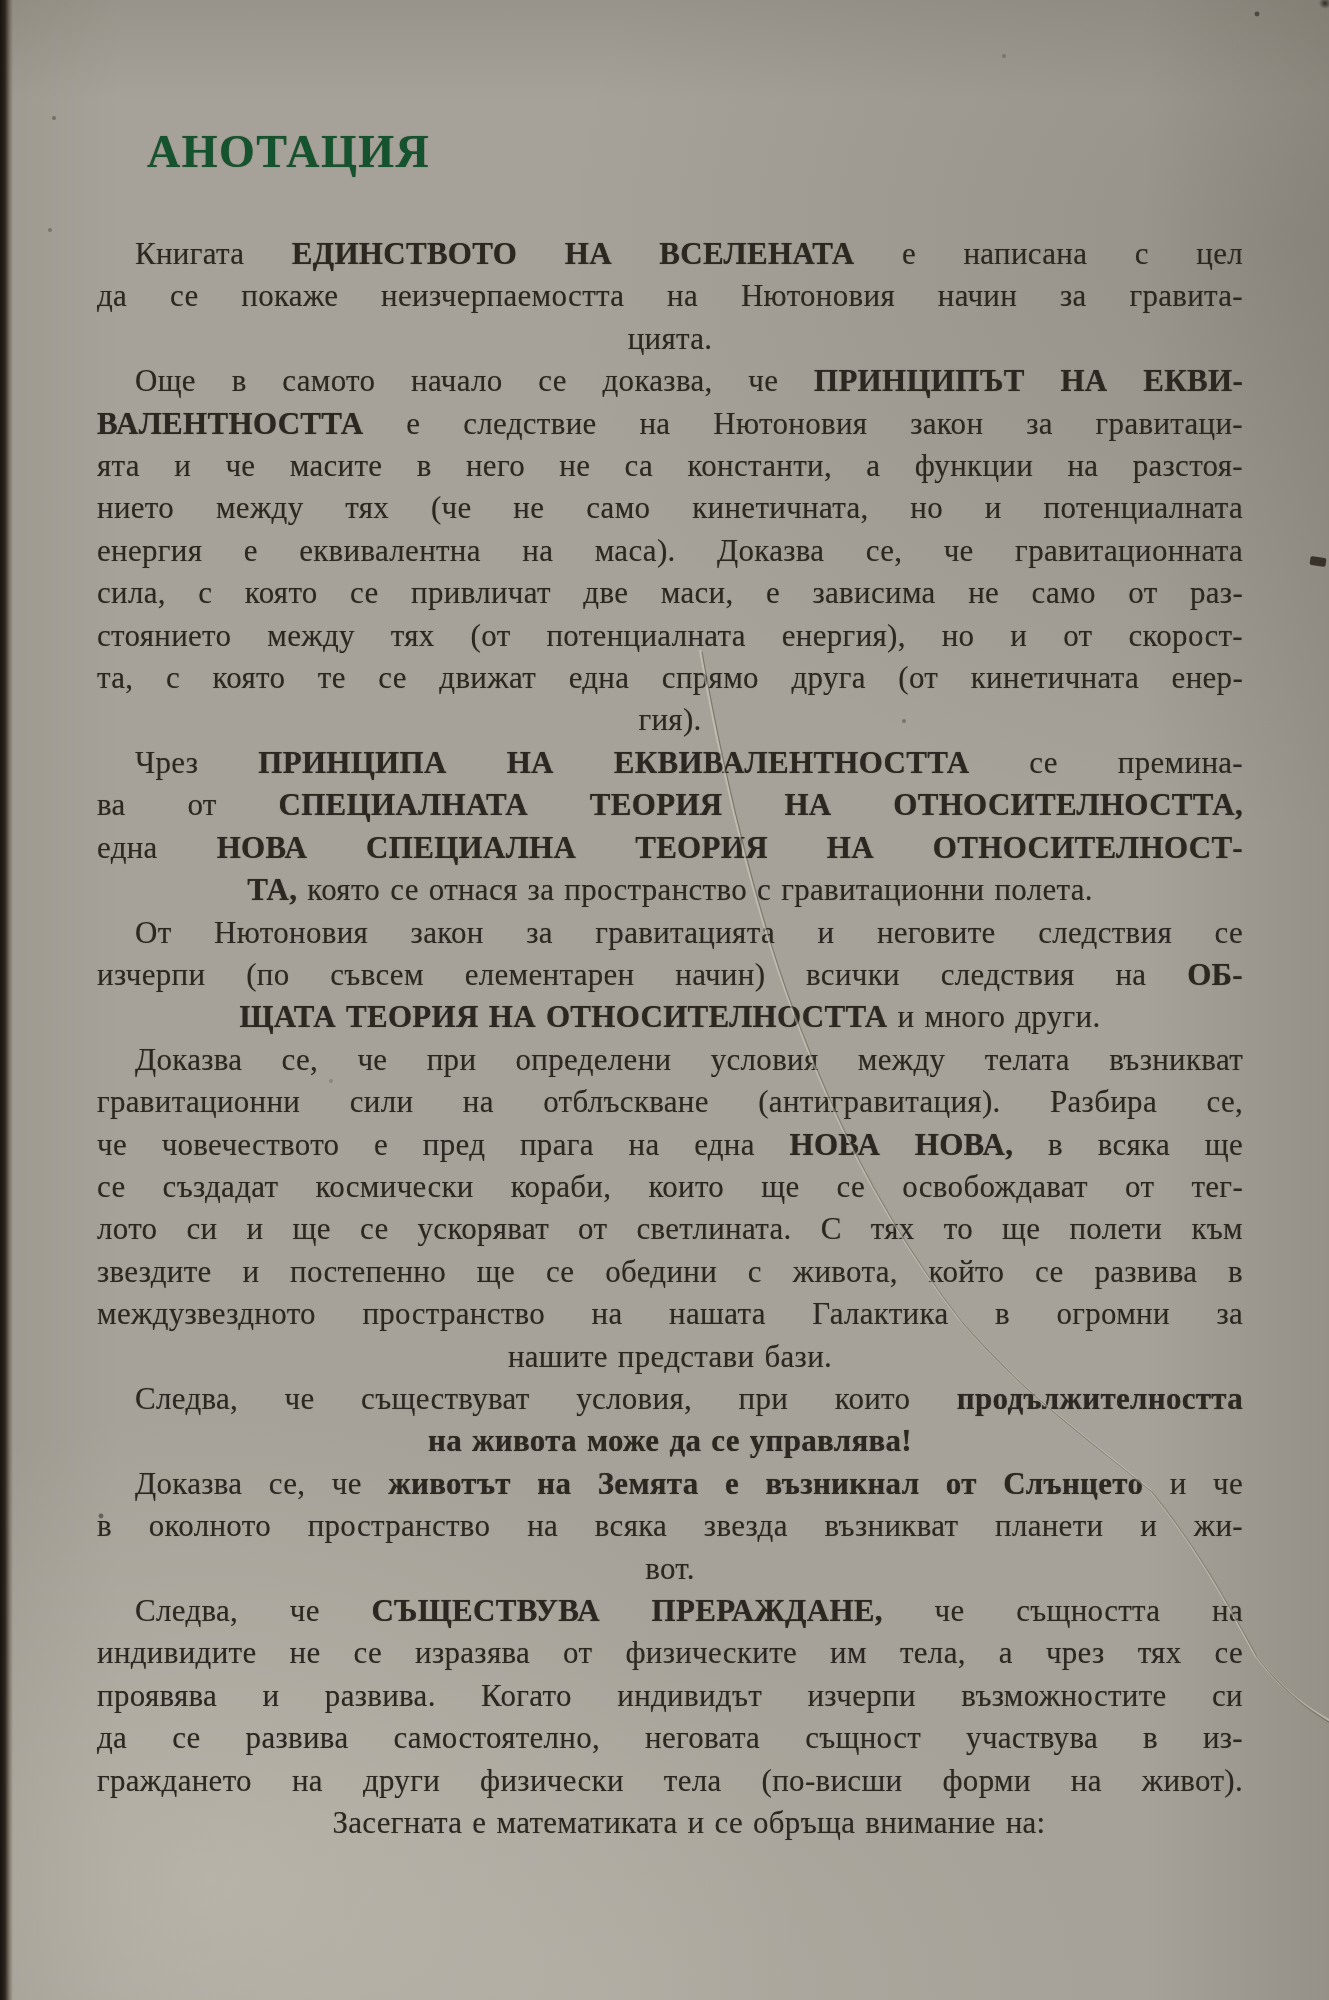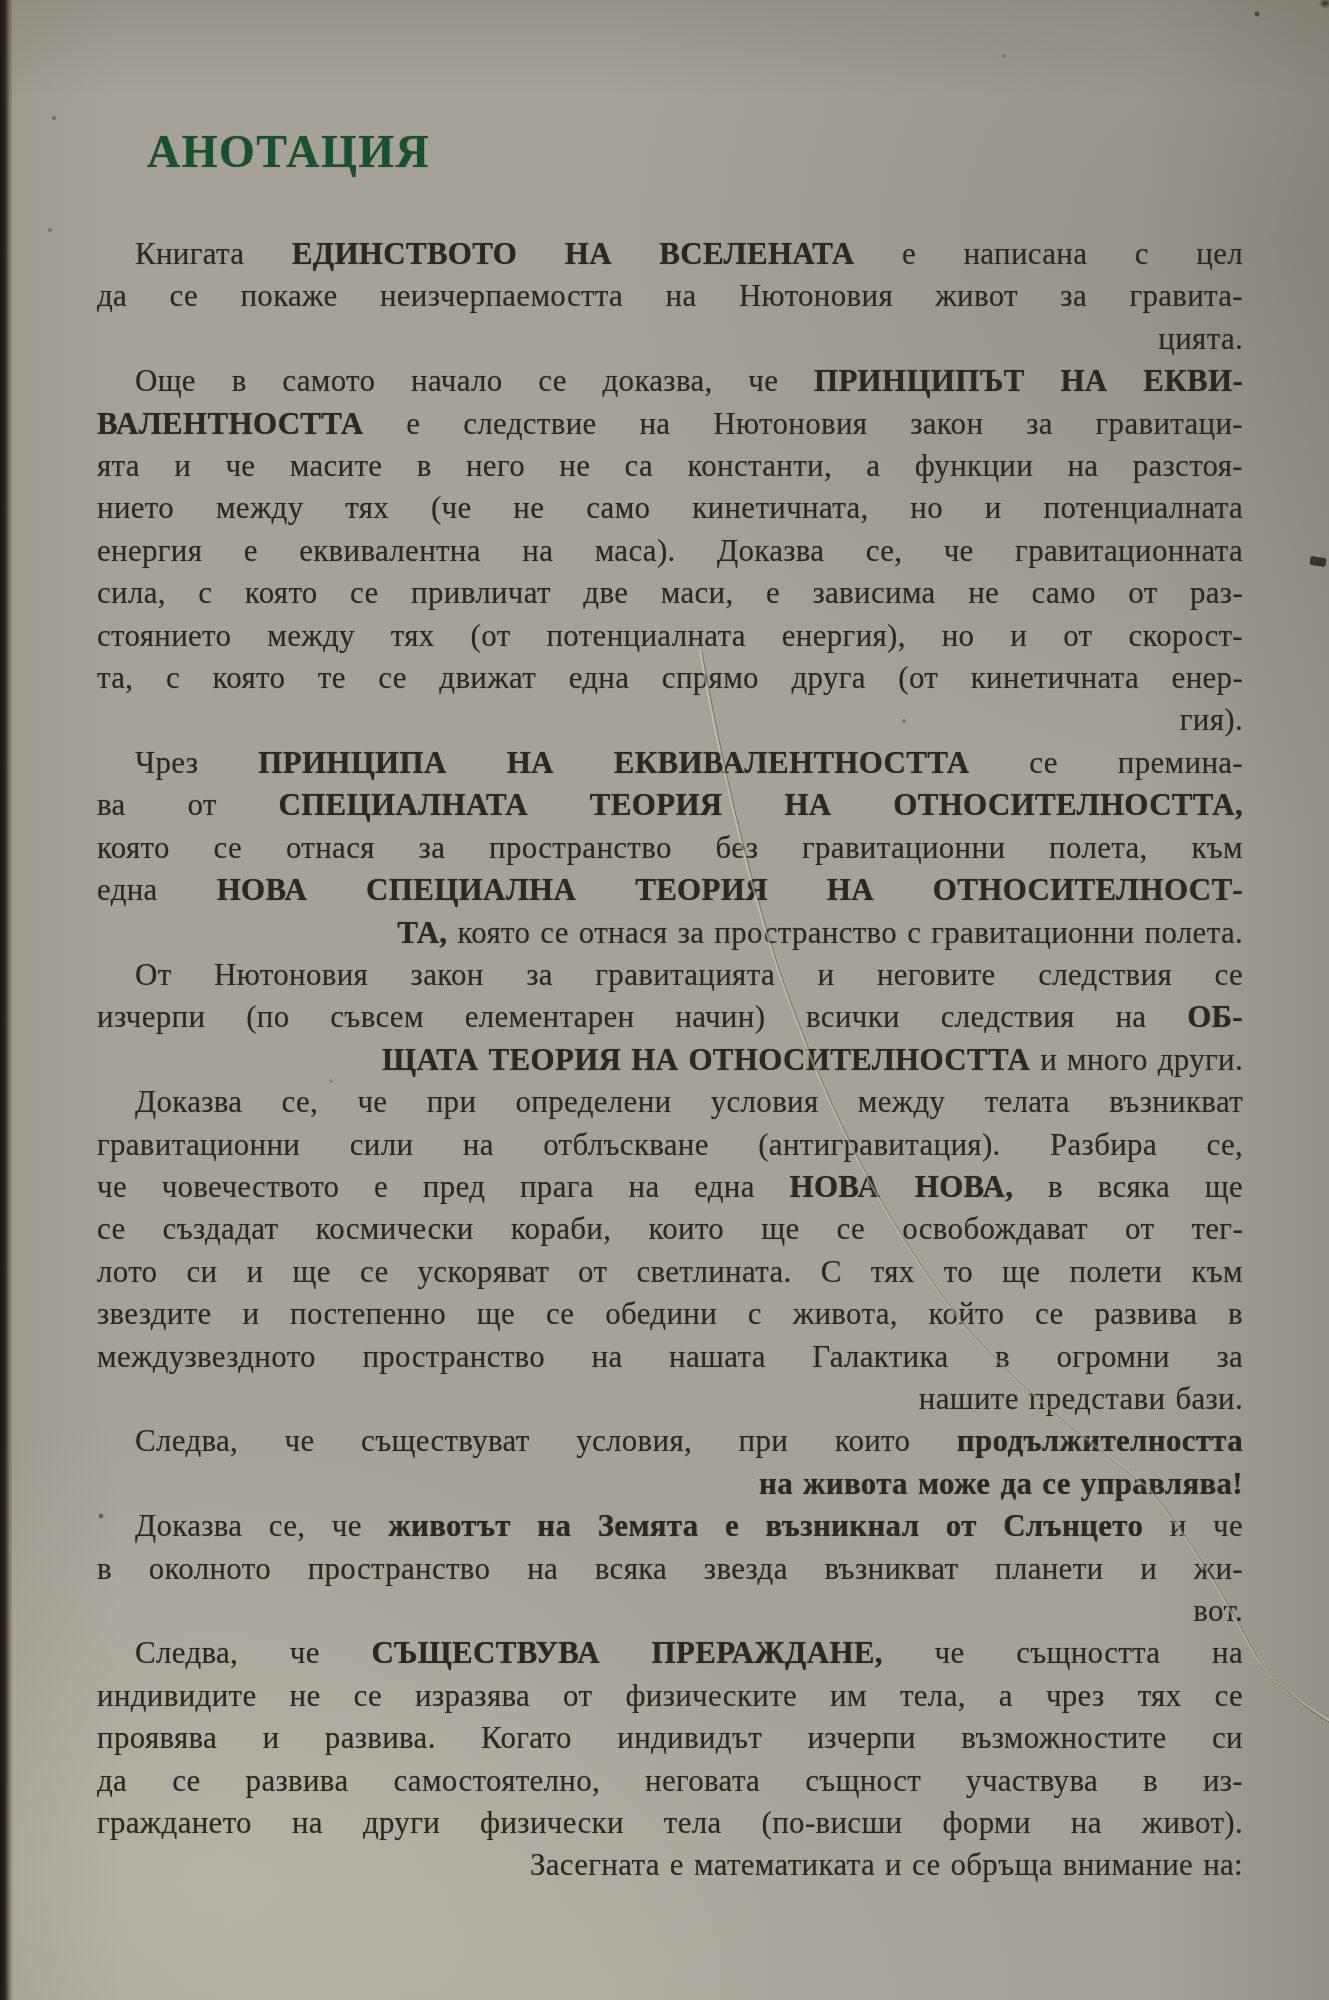--- a/index.html
+++ b/index.html
@@ -75,7 +75,7 @@
   <div>
       <div class="par">
         <div class="ln ind jst"><span>Книгата </span><span class="b">ЕДИНСТВОТО НА ВСЕЛЕНАТА</span><span> е написана с цел</span></div>
-        <div class="ln jst"><span>да се покаже неизчерпаемостта на Нютоновия живот за гравита-</span></div>
+        <div class="ln jst"><span>да се покаже неизчерпаемостта на Нютоновия начин за гравита-</span></div>
         <div class="ln"><span>цията.</span></div>
       </div>
       <div class="par">

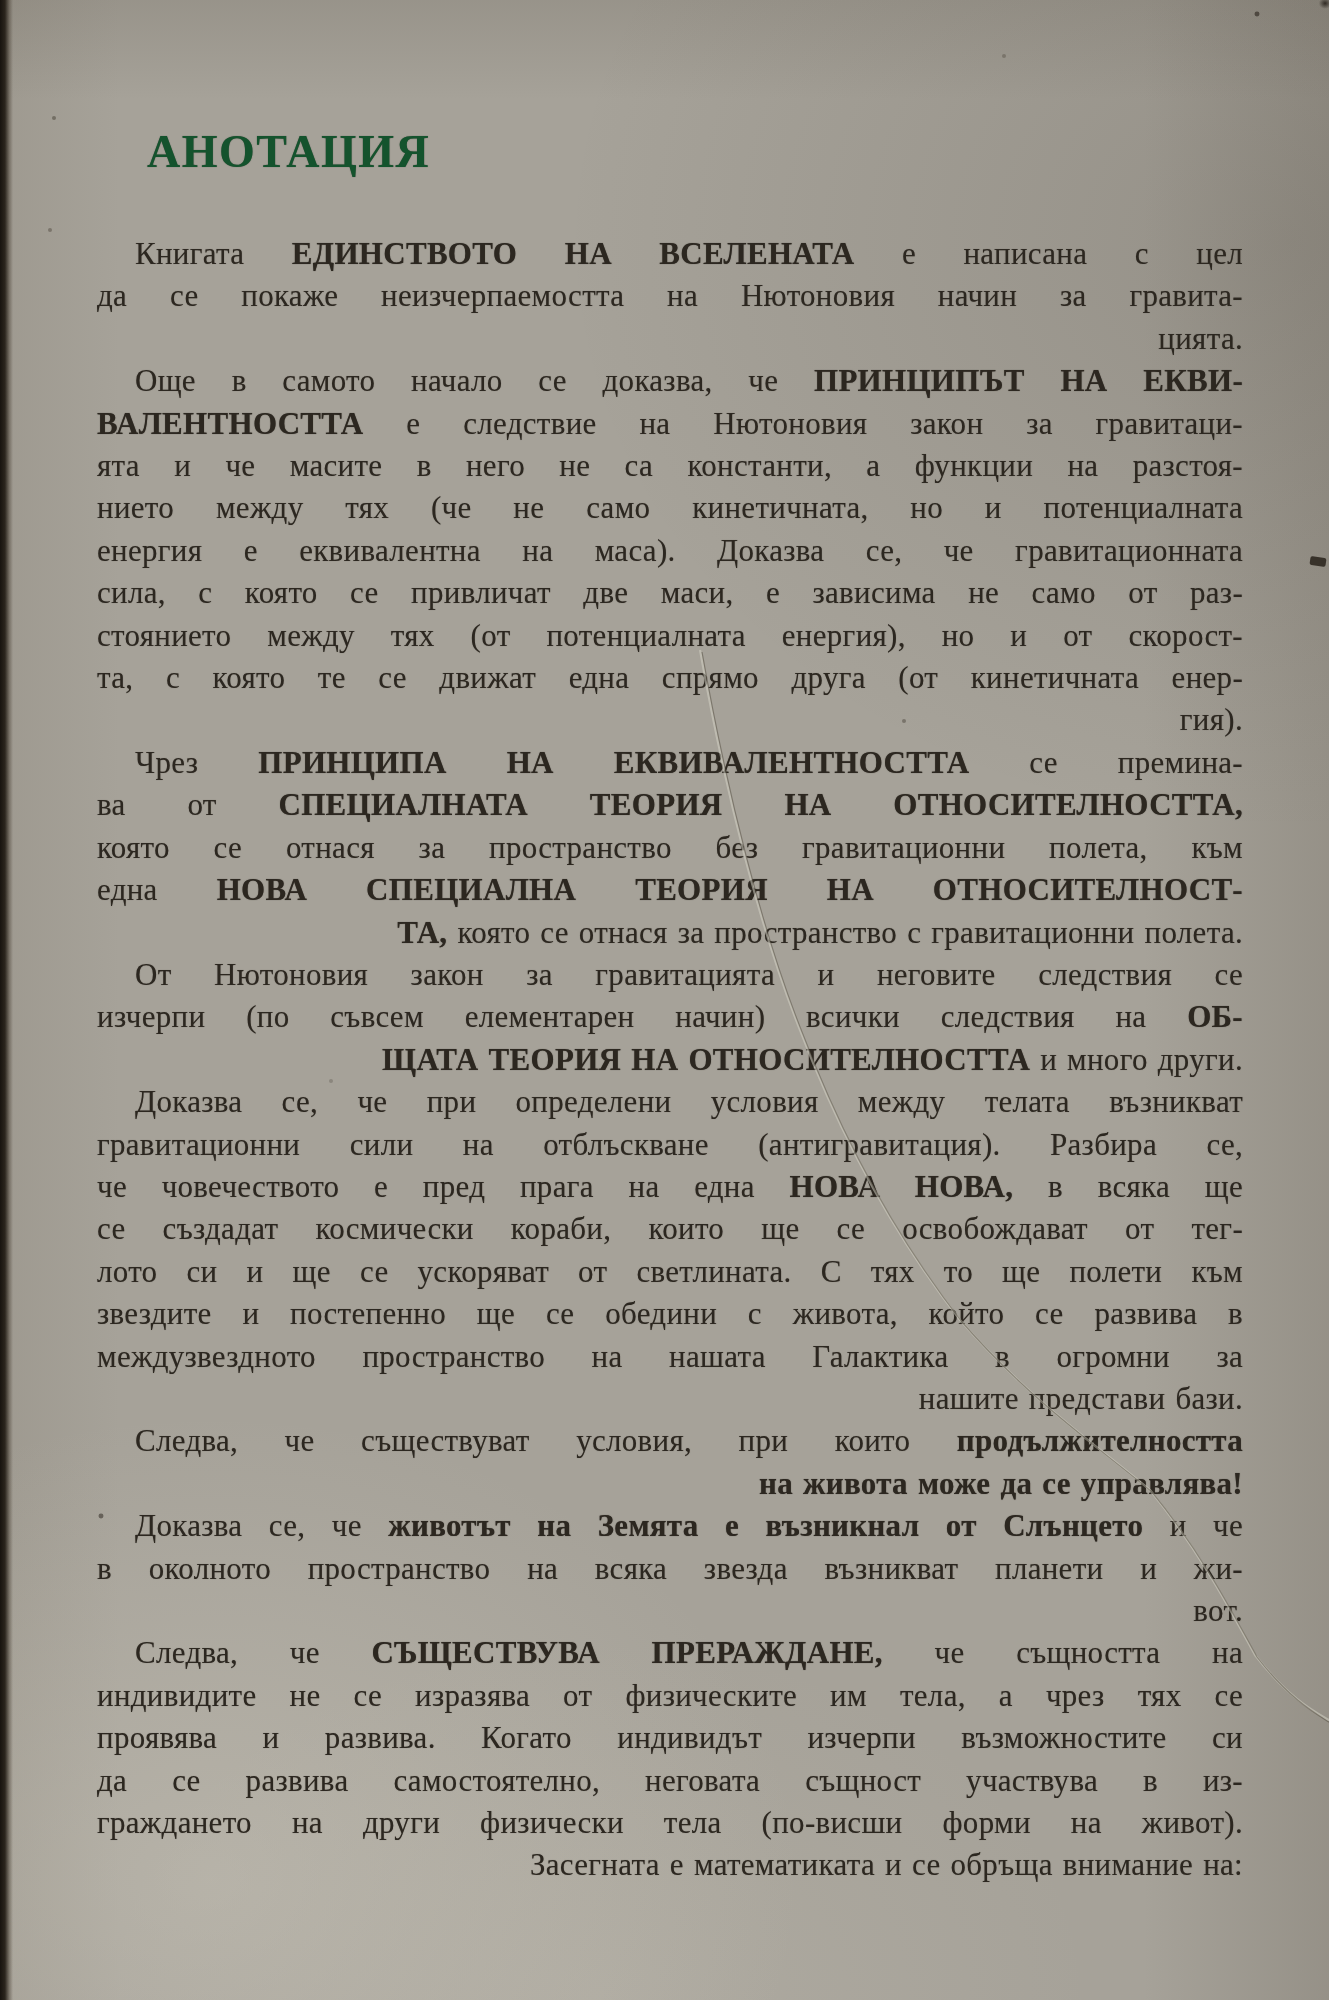--- a/index.html
+++ b/index.html
@@ -35,7 +35,7 @@
     color:#14532d;text-shadow:0 0 1px rgba(35,30,23,.55);
   }
   .par{margin:0;padding:0;}
-  .ln{text-align:right;white-space:normal;}
+  .ln{text-align:center;white-space:normal;}
   .ln.jst{text-align:justify;text-align-last:justify;}
   .ln.ind{text-indent:38px;}
   .b{font-weight:700;text-shadow:0 0 1px rgba(28,23,17,.6);}

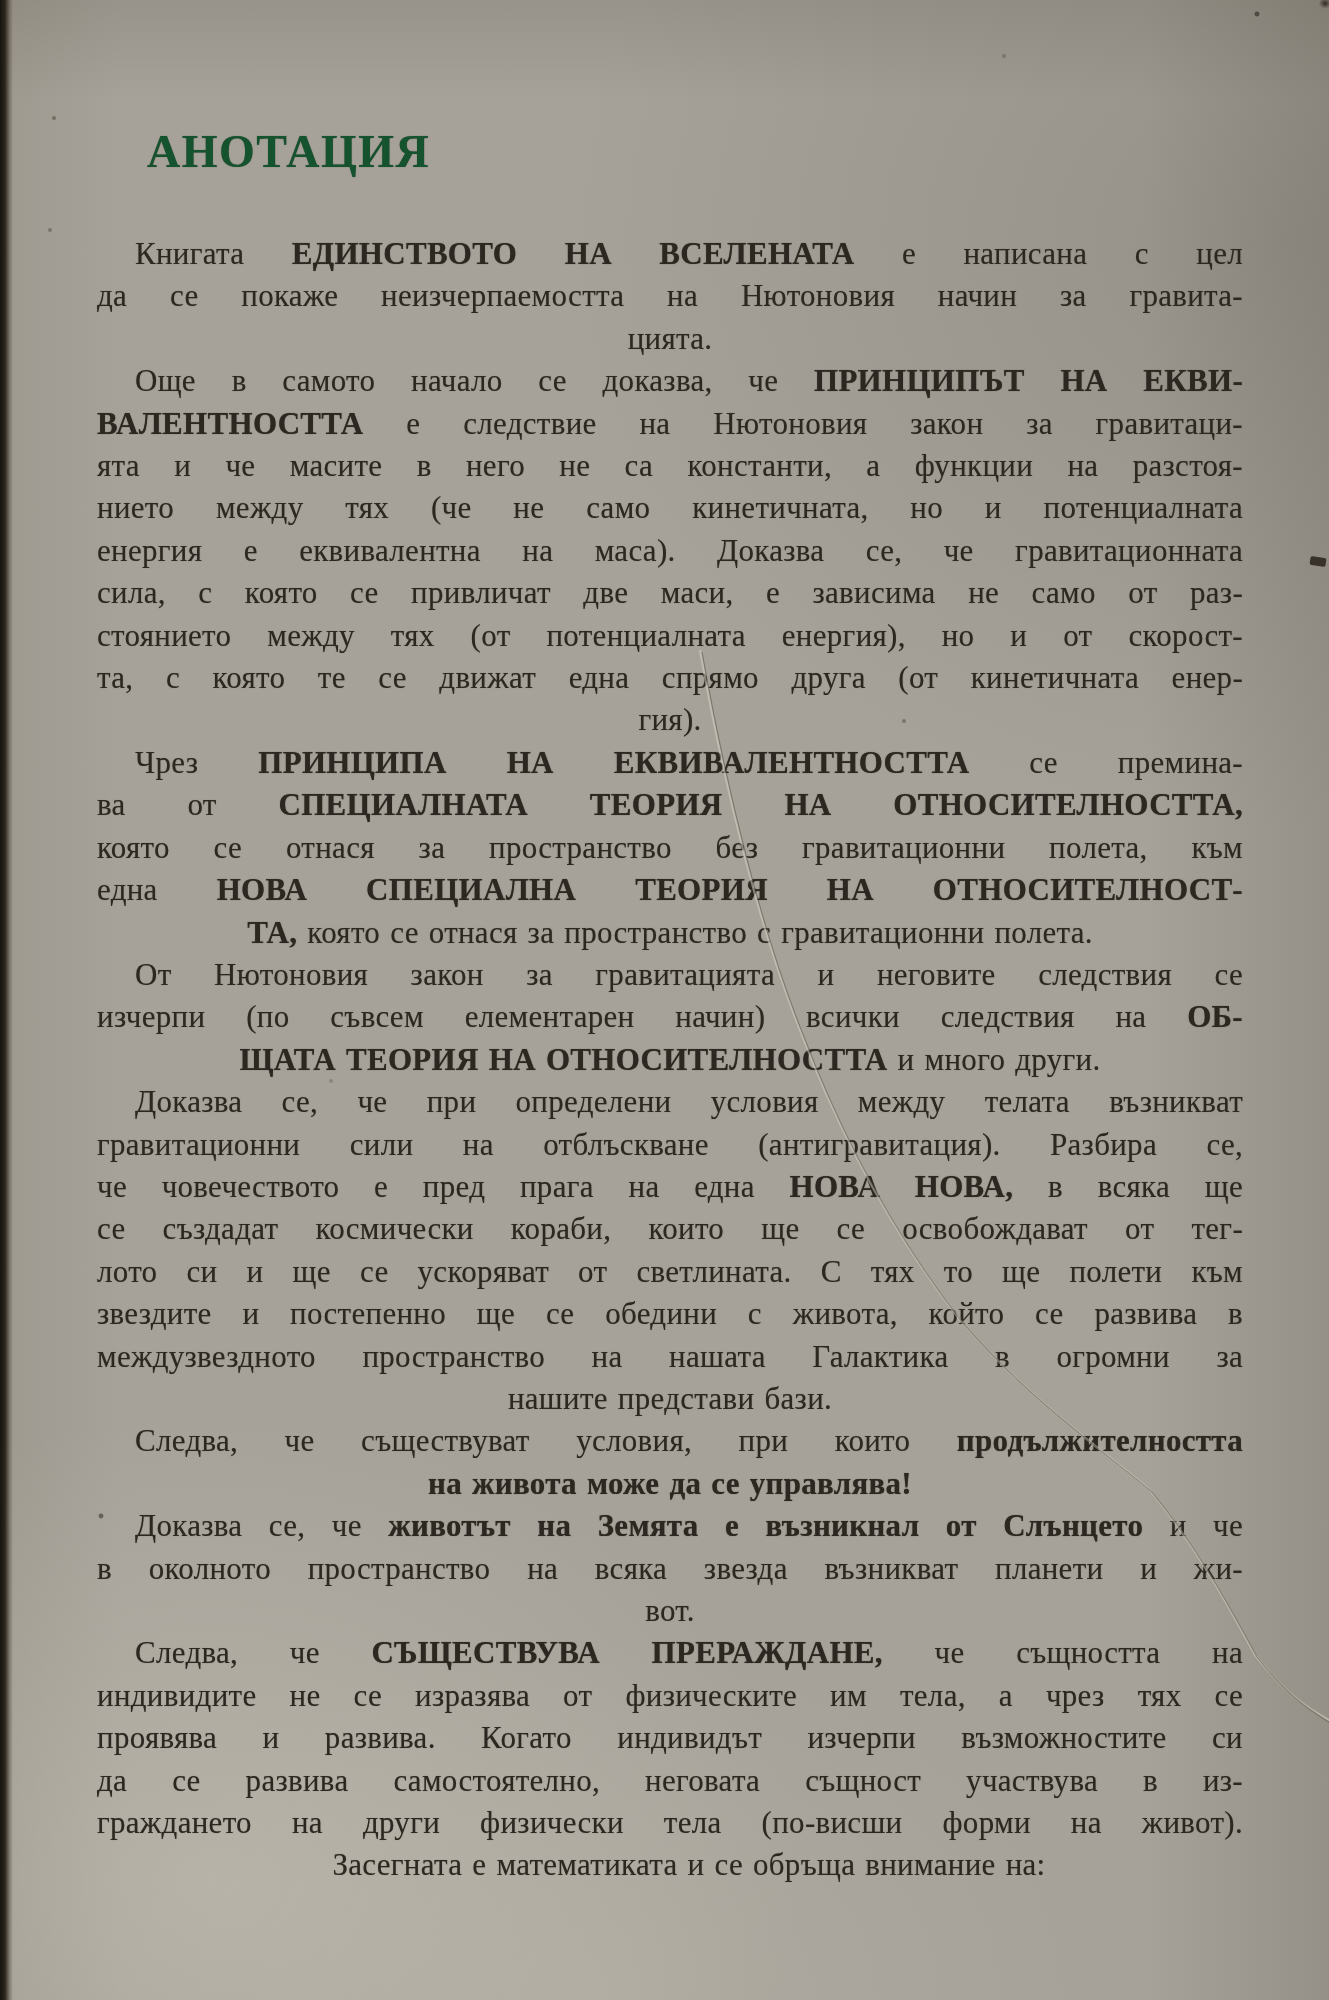--- a/index.html
+++ b/index.html
@@ -92,7 +92,6 @@
       <div class="par">
         <div class="ln ind jst"><span>Чрез </span><span class="b">ПРИНЦИПА НА ЕКВИВАЛЕНТНОСТТА</span><span> се премина-</span></div>
         <div class="ln jst"><span>ва от </span><span class="b">СПЕЦИАЛНАТА ТЕОРИЯ НА ОТНОСИТЕЛНОСТТА,</span></div>
-        <div class="ln jst"><span>която се отнася за пространство без гравитационни полета, към</span></div>
         <div class="ln jst"><span>една </span><span class="b">НОВА СПЕЦИАЛНА ТЕОРИЯ НА ОТНОСИТЕЛНОСТ-</span></div>
         <div class="ln"><span class="b">ТА,</span><span> която се отнася за пространство с гравитационни полета.</span></div>
       </div>

